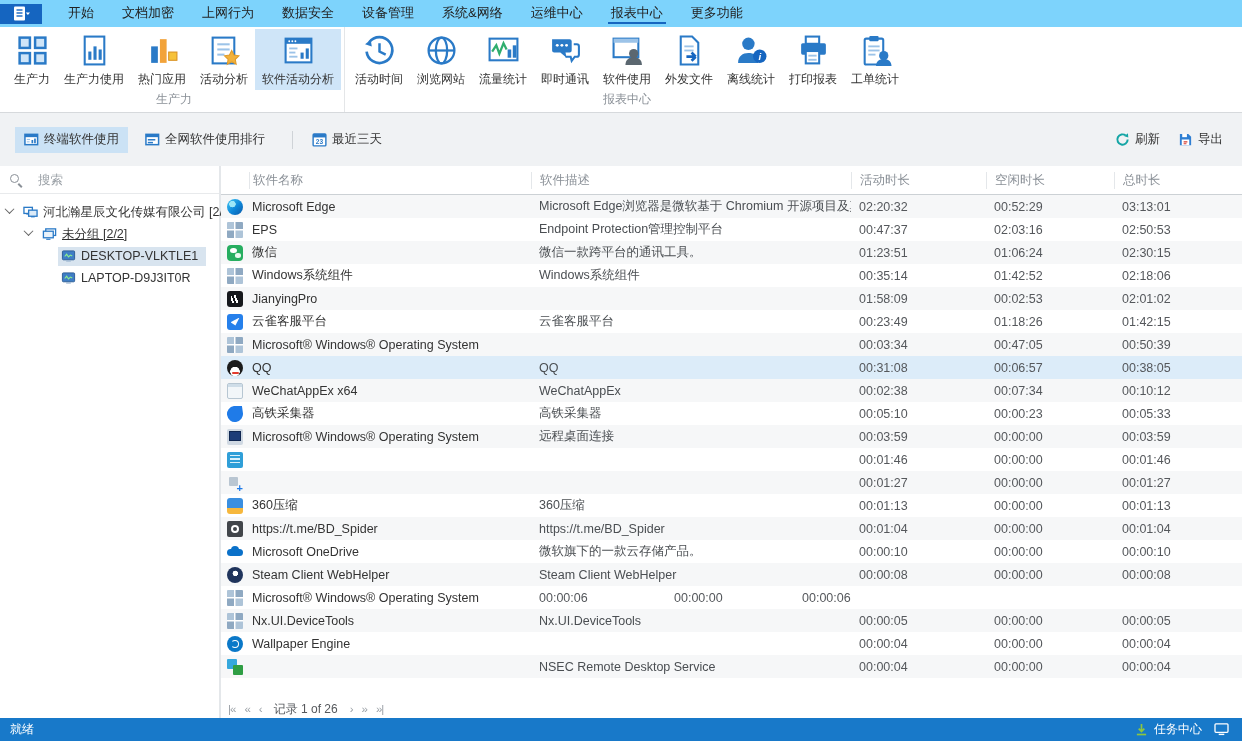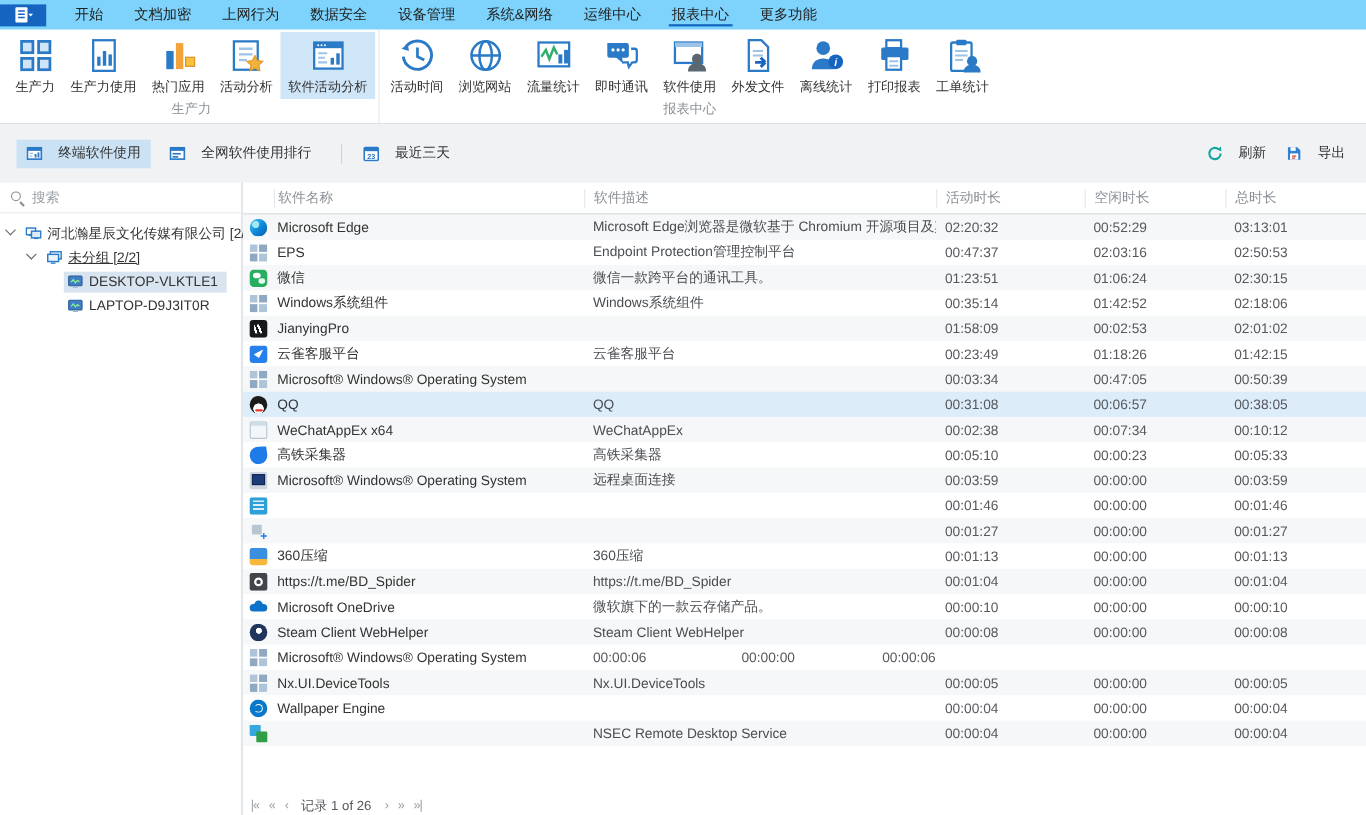--- a/index.html
+++ b/index.html
@@ -28,7 +28,7 @@
 
   
   .toolbar{height:53px;flex:none;background:#f0f2f4;display:flex;align-items:center;padding:0 15px}
-  .tab,.datebtn,.action{height:26px;display:flex;align-items:center;gap:14px;padding:0 9px;font-size:12.5px;color:#333;cursor:pointer;white-space:nowrap}
+  .tab,.datebtn,.action{height:26px;display:flex;align-items:center;gap:5px;padding:0 9px;font-size:12.5px;color:#333;cursor:pointer;white-space:nowrap}
   .tab{margin-right:8px}
   .tab.active{background:#cbe2f5}
   .tab svg,.datebtn svg,.action svg{width:15px;height:15px;display:block;flex:none}

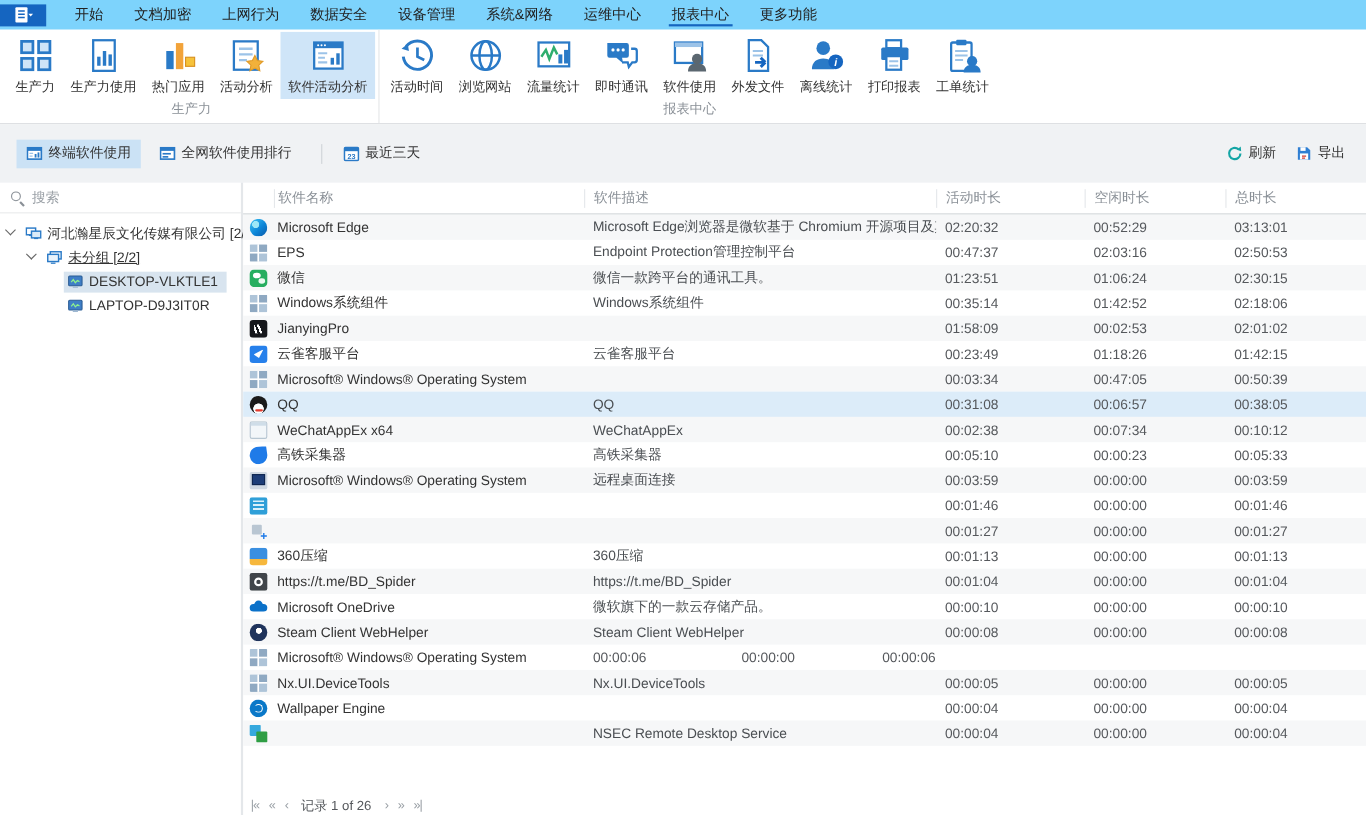--- a/index.html
+++ b/index.html
@@ -39,7 +39,7 @@
   
   .content{flex:1;min-height:0;display:flex;background:#e4e7ea}
   .sidebar{width:219px;flex:none;background:#fff;margin-right:2px;display:flex;flex-direction:column}
-  .searchbar{height:28px;flex:none;display:flex;align-items:center;gap:7px;padding:0 9px;border-bottom:1px solid #e8eaec}
+  .searchbar{height:28px;flex:none;display:flex;align-items:center;gap:16px;padding:0 9px;border-bottom:1px solid #e8eaec}
   .search-ic{width:13px;height:13px;position:relative;flex:none}
   .search-ic::before{content:"";position:absolute;left:1px;top:1px;width:7px;height:7px;border:1.5px solid #8a9097;border-radius:50%}
   .search-ic::after{content:"";position:absolute;left:9.5px;top:9.5px;width:4.5px;height:1.6px;background:#8a9097;transform:rotate(45deg);transform-origin:0 0}

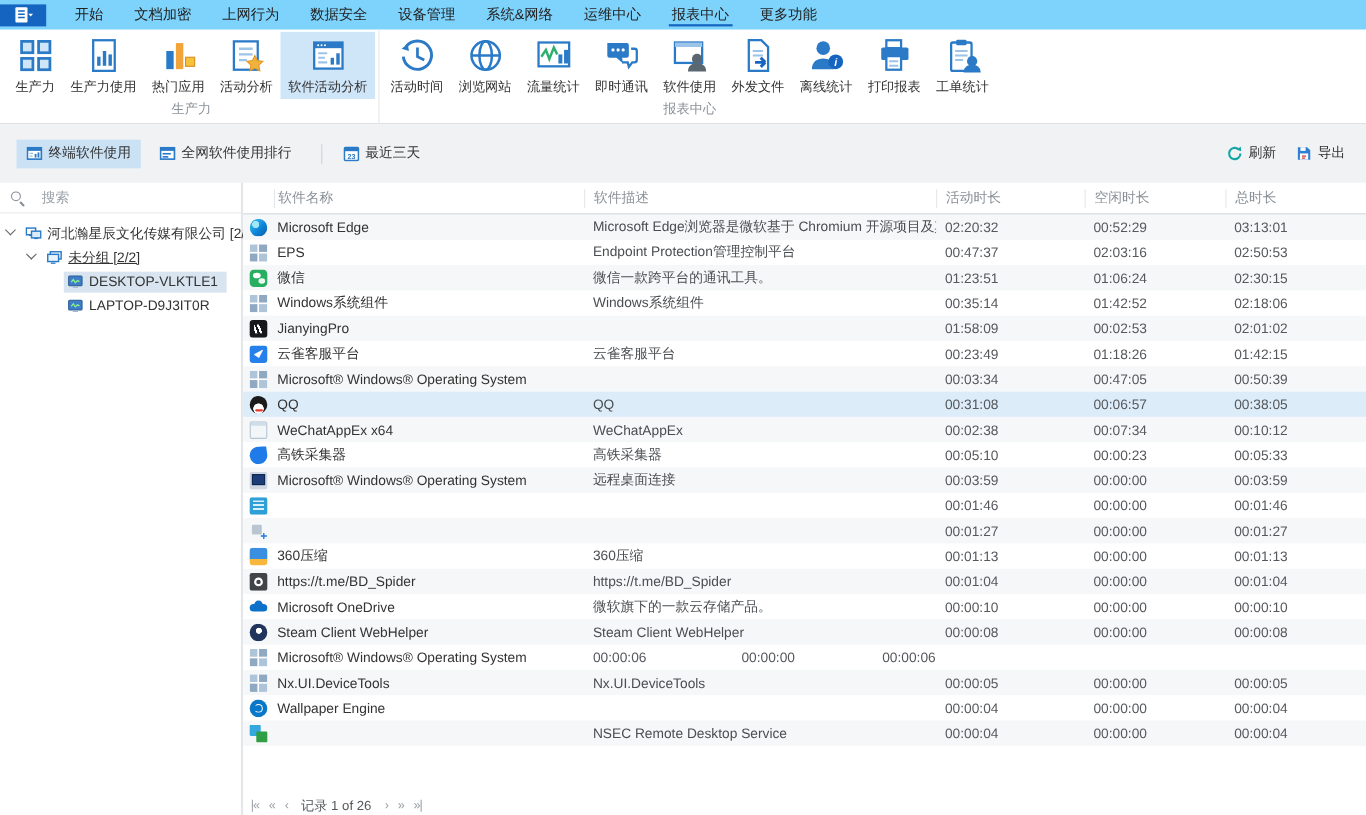--- a/index.html
+++ b/index.html
@@ -722,6 +722,24 @@
     </main>
   </div>
 
+  <div class="statusbar">
+    <span>就绪</span>
+    <span class="sb-right">
+      <span class="sb-ic" id="task-dl-icon">
+          <svg viewBox="0 0 14 14" width="13" height="13">
+            <path d="M7 1v8M4 6l3 3.2L10 6" fill="none" stroke="#8dc63f" stroke-width="1.8"></path>
+            <rect x="2" y="11.5" width="10" height="1.8" fill="#8dc63f"></rect>
+          </svg>
+        </span>
+      <span>任务中心</span>
+      <span class="sb-ic" id="status-monitor-icon" style="margin-left:6px">
+          <svg viewBox="0 0 16 14" width="15" height="13">
+            <rect x="1" y="1" width="14" height="9" rx="1" fill="none" stroke="#fff" stroke-width="1.4"></rect>
+            <rect x="5" y="11.5" width="6" height="1.5" fill="#fff"></rect>
+          </svg>
+        </span>
+    </span>
+  </div>
 
 </div>
 

